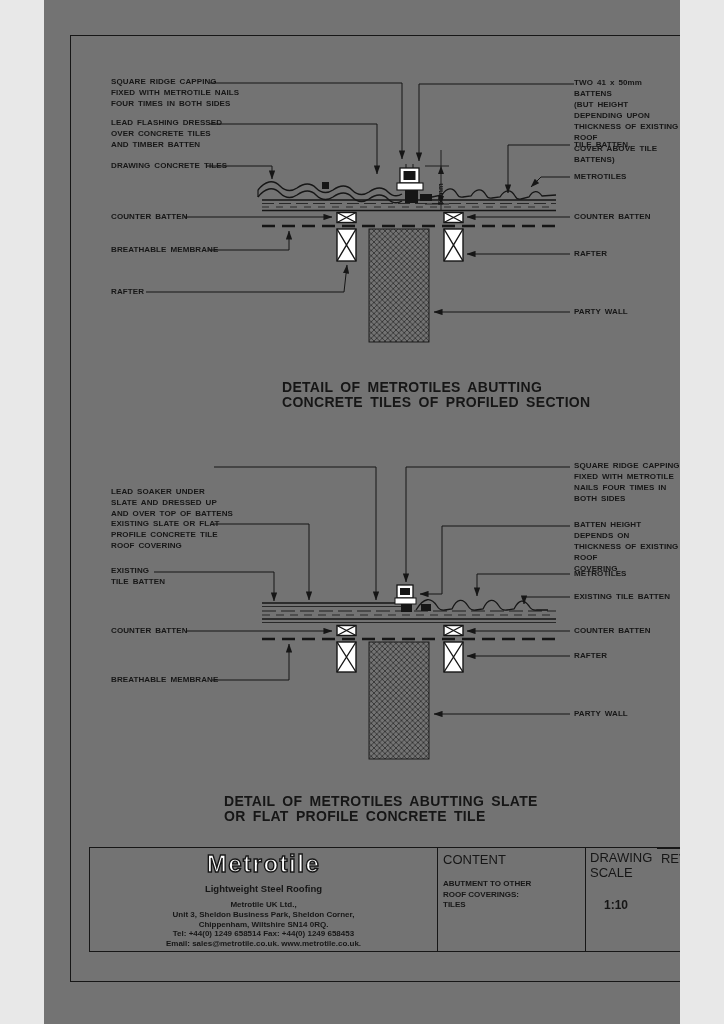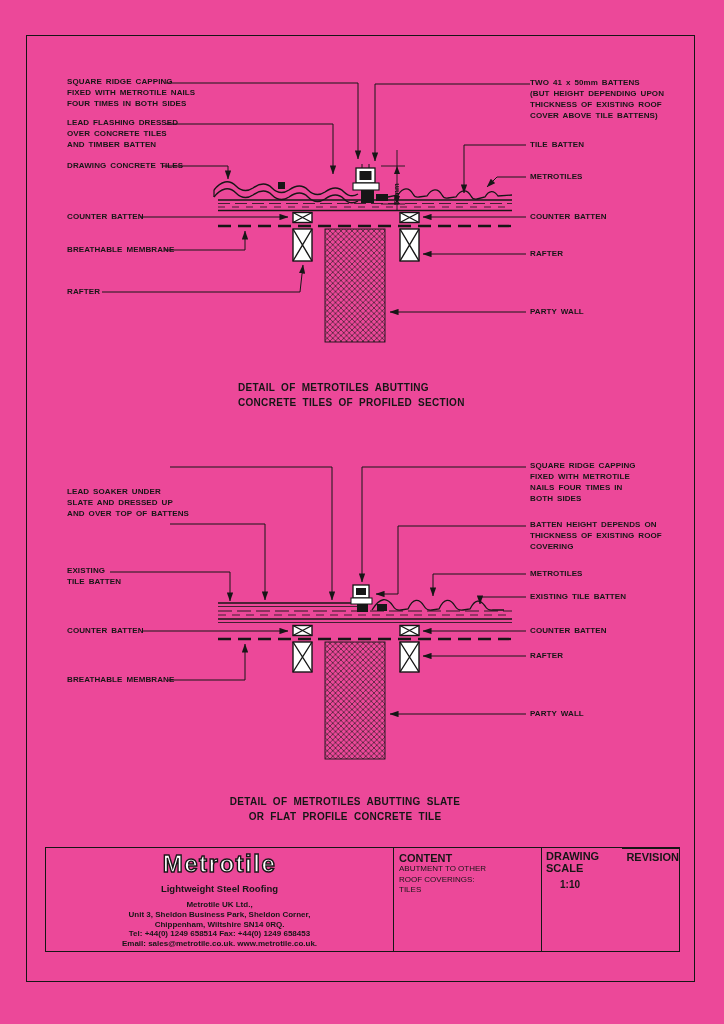--- a/index.html
+++ b/index.html
@@ -4,7 +4,7 @@
 <style>
   html,body{margin:0;padding:0;background:#e8e8e8;}
   .sheet{
-    position:relative;width:724px;height:1024px;background:#ec4899;
+    position:relative;width:636px;height:1024px;background:#737373;
     font-family:"Liberation Sans",sans-serif;color:#161616;overflow:hidden;
     margin:0 auto;
   }

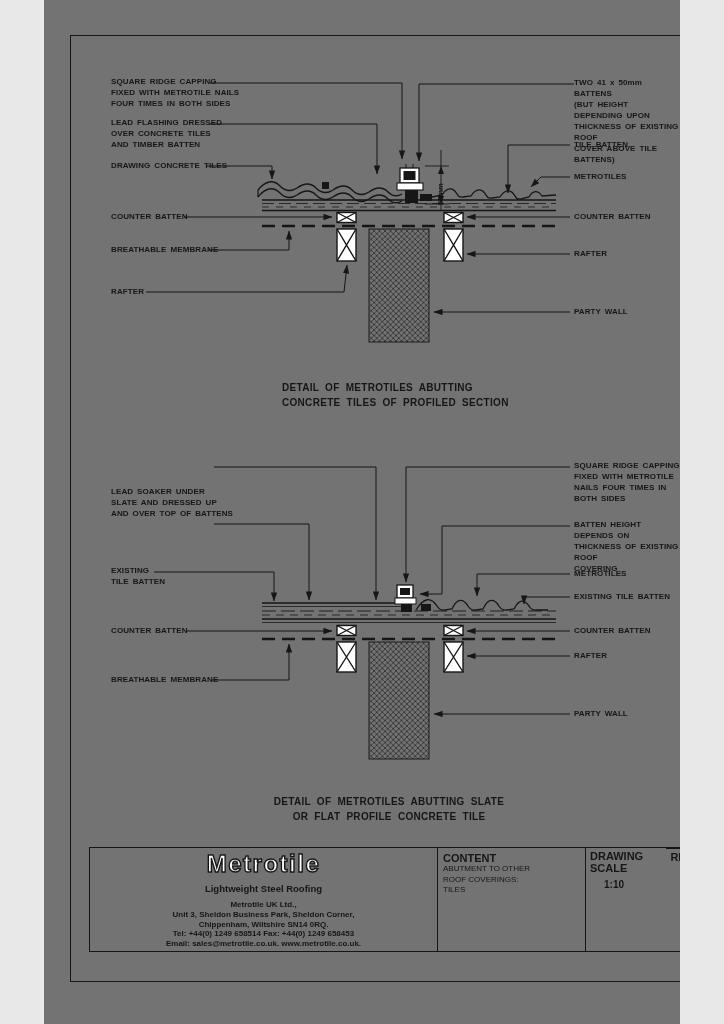--- a/index.html
+++ b/index.html
@@ -18,7 +18,7 @@
     letter-spacing:.1px;word-spacing:1.6px;white-space:pre-line;color:#161616;
   }
   .cad-title{
-    position:absolute;font-weight:700;font-size:10px;line-height:15px;
+    position:absolute;font-weight:700;font-size:14px;line-height:15px;
     letter-spacing:.3px;word-spacing:3px;white-space:pre-line;color:#161616;
   }
   .dim-label{

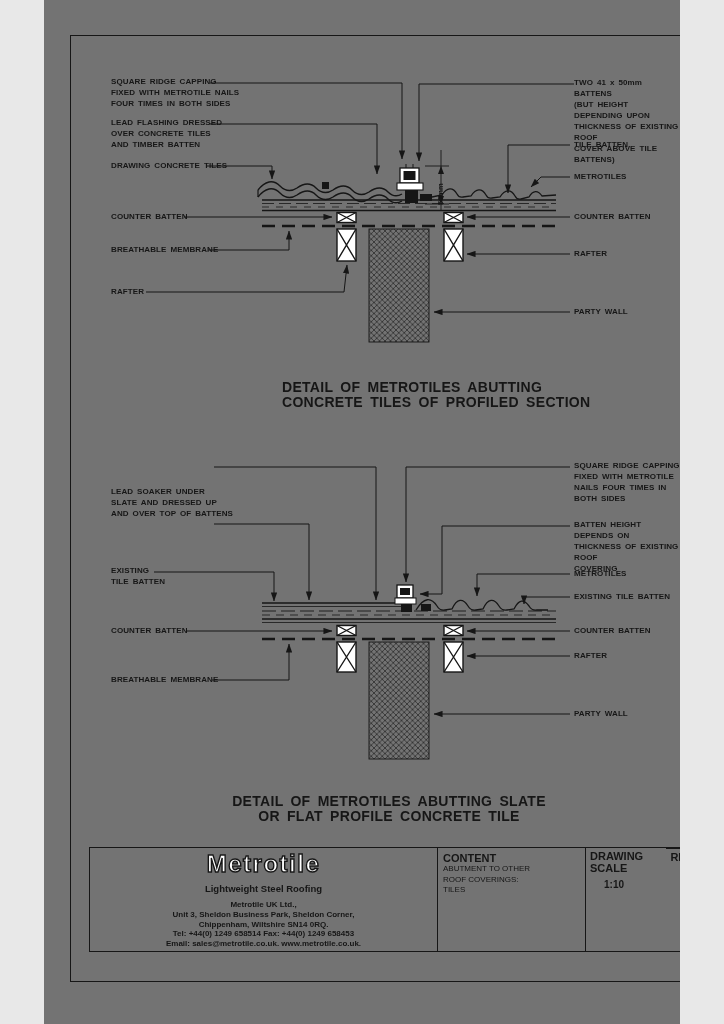--- a/index.html
+++ b/index.html
@@ -212,6 +212,9 @@
   <div class="cad-label" style="left:67px;top:486px">LEAD SOAKER UNDER
 SLATE AND DRESSED UP
 AND OVER TOP OF BATTENS</div>
+  <div class="cad-label" style="left:67px;top:518px">EXISTING SLATE OR FLAT
+PROFILE CONCRETE TILE
+ROOF COVERING</div>
   <div class="cad-label" style="left:67px;top:565px">EXISTING
 TILE BATTEN</div>
   <div class="cad-label" style="left:67px;top:625px">COUNTER BATTEN</div>

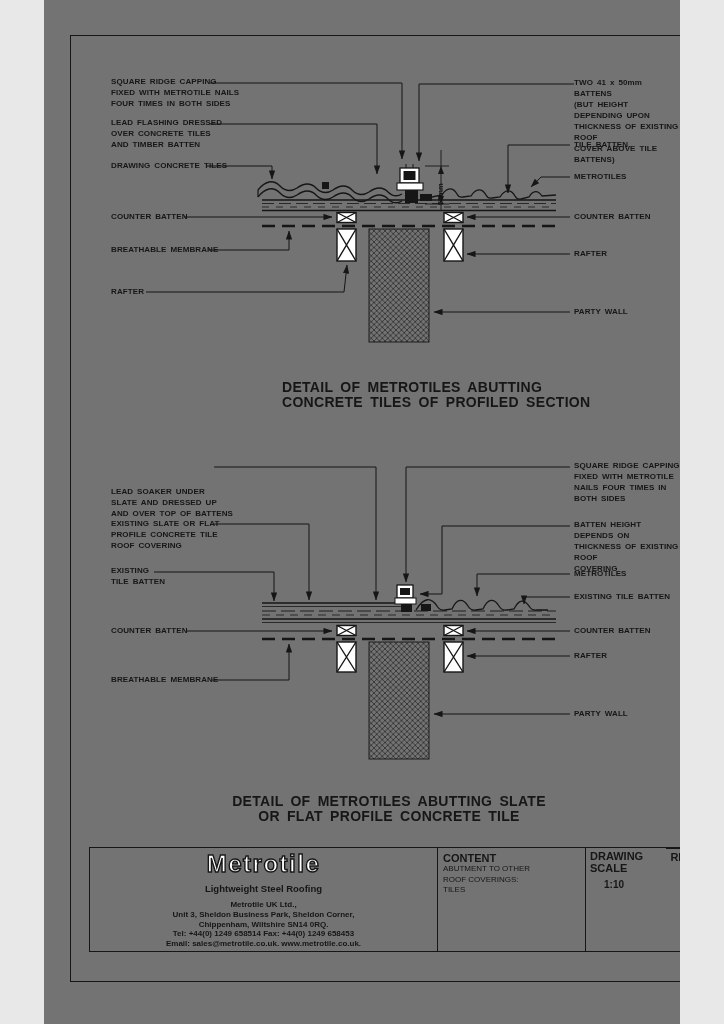--- a/index.html
+++ b/index.html
@@ -233,7 +233,7 @@
   <div class="cad-label" style="left:530px;top:650px">RAFTER</div>
   <div class="cad-label" style="left:530px;top:708px">PARTY WALL</div>
 
-  <div class="cad-title" style="left:180px;top:794px;width:330px;text-align:center">DETAIL OF METROTILES ABUTTING SLATE
+  <div class="cad-title" style="left:180px;top:794px;width:330px;">DETAIL OF METROTILES ABUTTING SLATE
 OR FLAT PROFILE CONCRETE TILE</div>
 
   <div class="title-block">

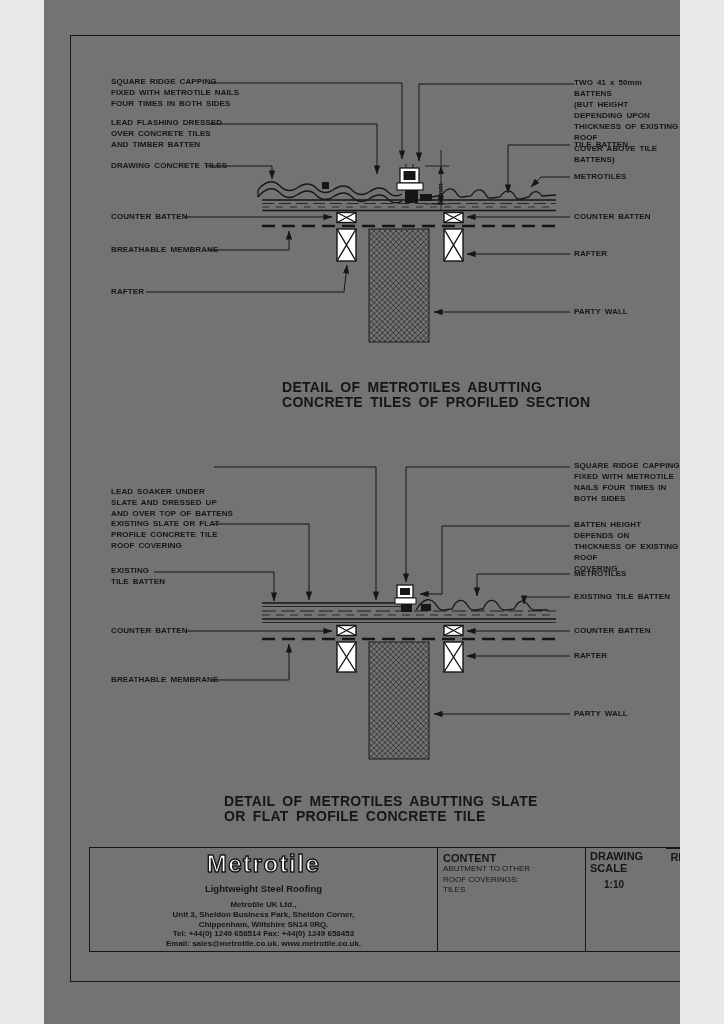--- a/index.html
+++ b/index.html
@@ -40,7 +40,7 @@
   }
   .tb-tagline{font-size:9.5px;font-weight:700;margin-top:6px;}
   .tb-address{font-size:8px;font-weight:700;line-height:9.8px;margin-top:6px;white-space:pre-line;}
-  .tb-label{font-size:11px;font-weight:700;}
+  .tb-label{font-size:13px;font-weight:400;}
   .tb-content-text{font-size:8px;font-weight:400;line-height:10.5px;margin-top:0;white-space:pre-line;}
   .tb-row{box-sizing:border-box;padding:2px 0 0 4px;}
   .tb-row+.tb-row{border-top:1.3px solid #161616;}

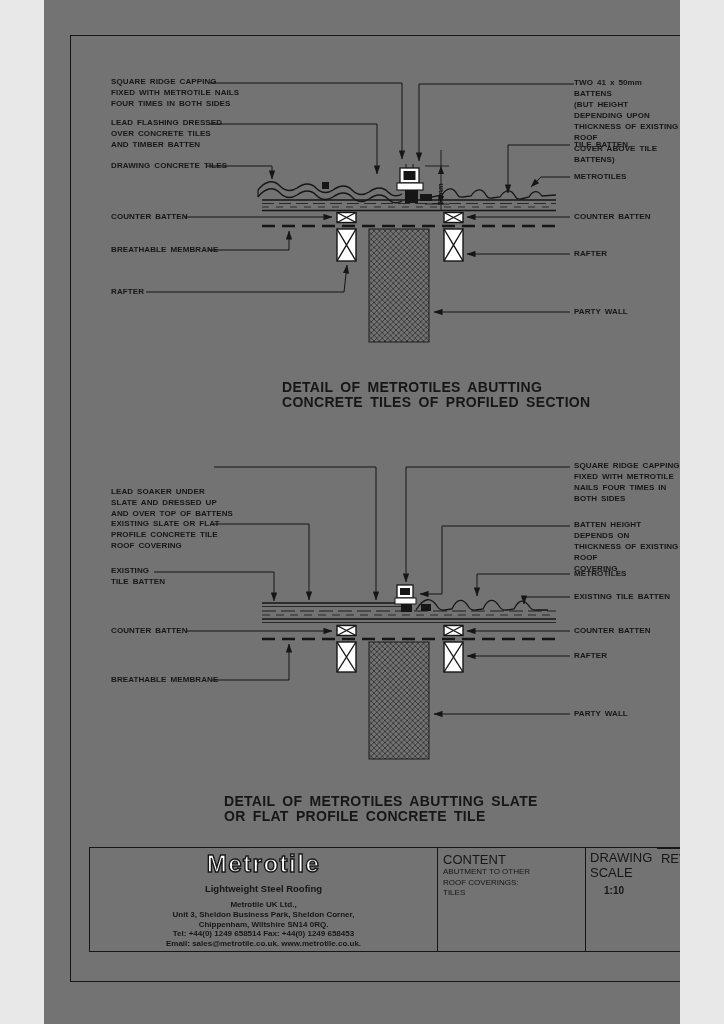--- a/index.html
+++ b/index.html
@@ -41,7 +41,7 @@
   .tb-tagline{font-size:9.5px;font-weight:700;margin-top:6px;}
   .tb-address{font-size:8px;font-weight:700;line-height:9.8px;margin-top:6px;white-space:pre-line;}
   .tb-label{font-size:13px;font-weight:400;}
-  .tb-content-text{font-size:8px;font-weight:400;line-height:10.5px;margin-top:0;white-space:pre-line;}
+  .tb-content-text{font-size:8px;font-weight:700;line-height:10.5px;margin-top:12px;white-space:pre-line;}
   .tb-row{box-sizing:border-box;padding:2px 0 0 4px;}
   .tb-row+.tb-row{border-top:1.3px solid #161616;}
   .tb-row-value{font-size:10px;font-weight:700;padding-left:14px;margin-top:5px;}

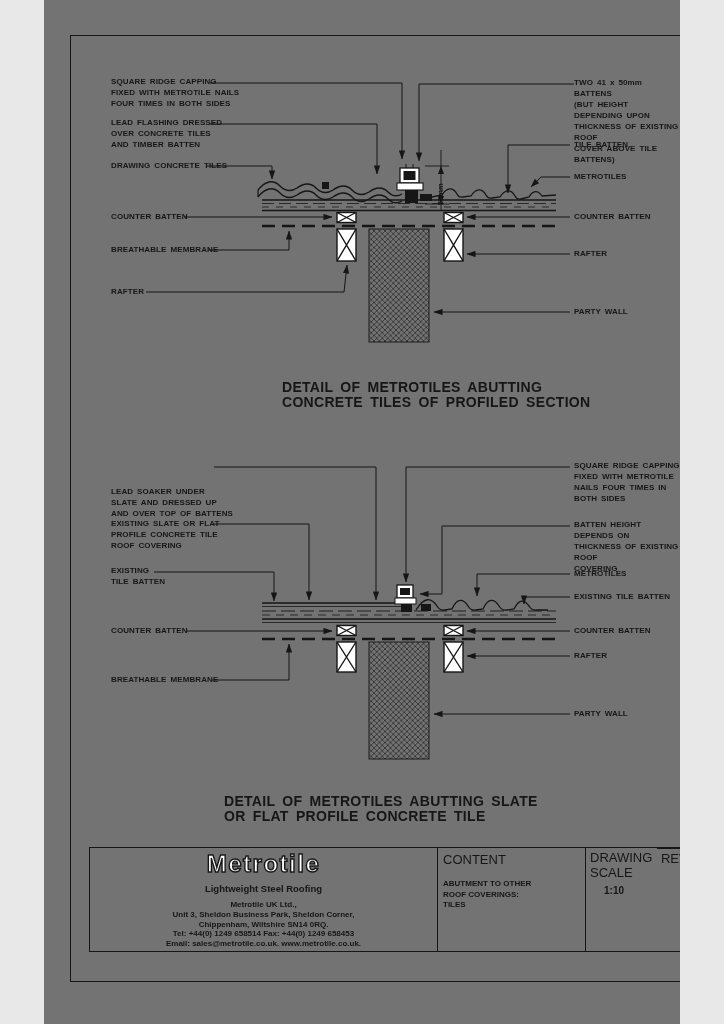--- a/index.html
+++ b/index.html
@@ -44,7 +44,7 @@
   .tb-content-text{font-size:8px;font-weight:700;line-height:10.5px;margin-top:12px;white-space:pre-line;}
   .tb-row{box-sizing:border-box;padding:2px 0 0 4px;}
   .tb-row+.tb-row{border-top:1.3px solid #161616;}
-  .tb-row-value{font-size:10px;font-weight:700;padding-left:14px;margin-top:5px;}
+  .tb-row-value{font-size:12px;font-weight:700;padding-left:14px;margin-top:18px;}
   .r1{height:24px}.r2{height:30px}.r3{height:26px}.r4{flex:1}
 </style>
 </head>

